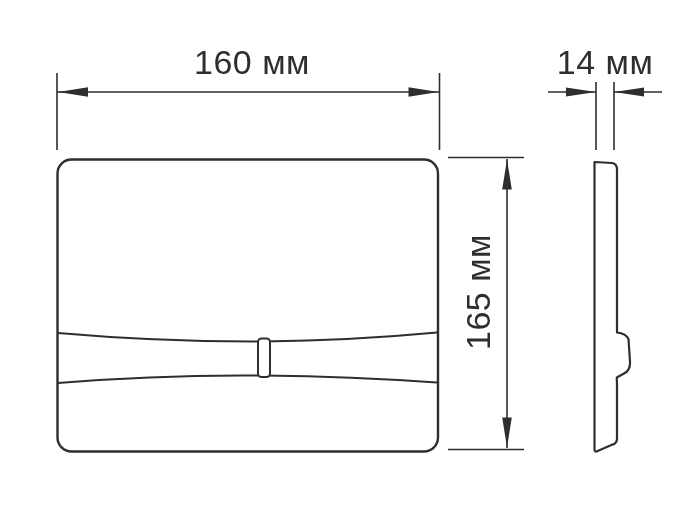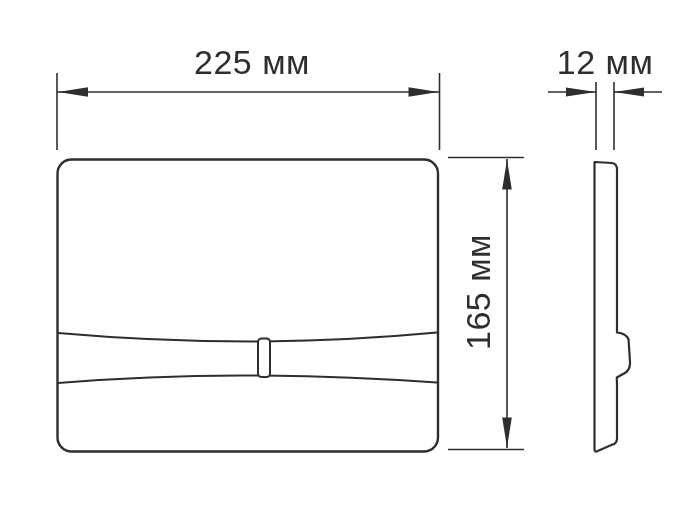--- a/index.html
+++ b/index.html
@@ -95,7 +95,7 @@
     </g>
   </svg>
 
-  <div class="dim-label width">225 мм</div>
+  <div class="dim-label width">160 мм</div>
 
   <div class="dim-label depth">12 мм</div>
 

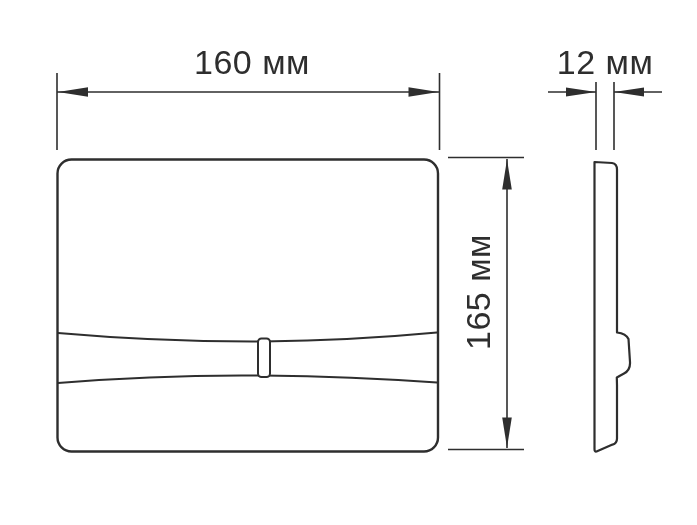--- a/index.html
+++ b/index.html
@@ -97,7 +97,7 @@
 
   <div class="dim-label width">160 мм</div>
 
-  <div class="dim-label depth">12 мм</div>
+  <div class="dim-label depth">14 мм</div>
 
   <div class="dim-label height">165 мм</div>
 

